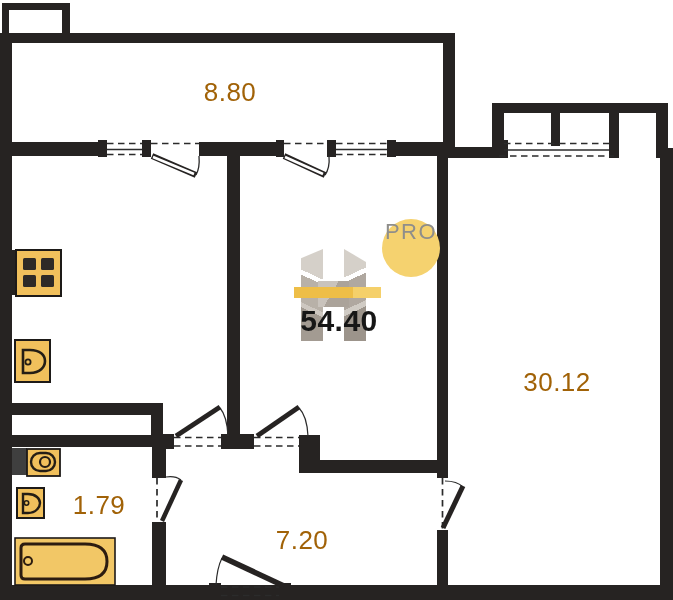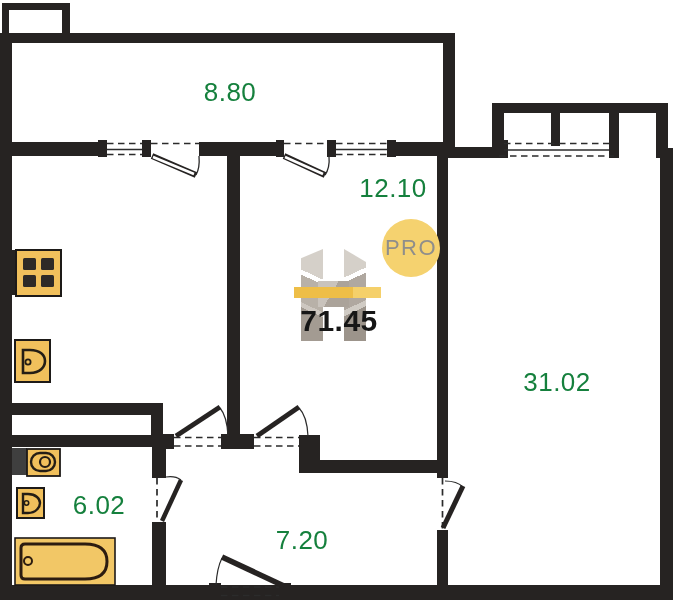--- a/index.html
+++ b/index.html
@@ -6,7 +6,7 @@
   #plan{position:relative;width:673px;height:600px;background:#ffffff;overflow:hidden;
         font-family:"Liberation Sans",sans-serif;}
   #plan svg{position:absolute;left:0;top:0;}
-  .room-label{position:absolute;transform:translate(-50%,-50%);font-size:26px;color:#15803d;
+  .room-label{position:absolute;transform:translate(-50%,-50%);font-size:26px;color:#a16207;
               white-space:nowrap;letter-spacing:0.5px;}
   .total-label{position:absolute;transform:translate(-50%,-50%);font-size:30px;font-weight:bold;
                color:#161616;letter-spacing:0.5px;z-index:6;}

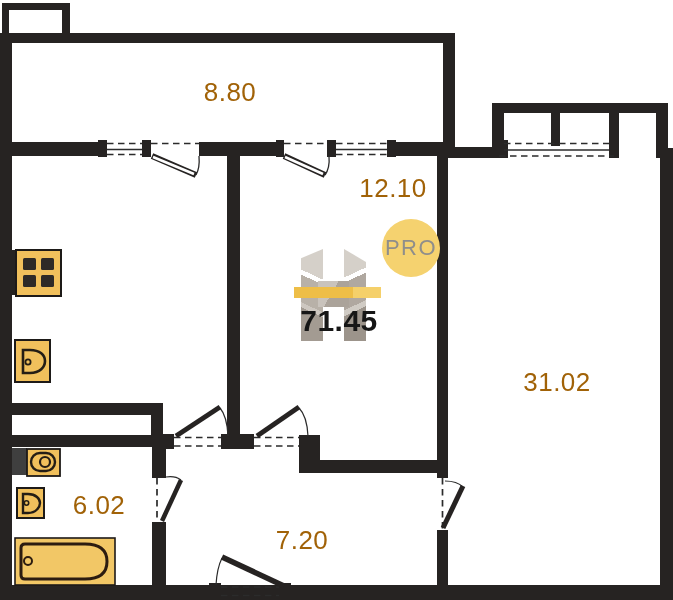--- a/index.html
+++ b/index.html
@@ -184,7 +184,6 @@
   </div>
 
   <div class="room-label" style="left:230px;top:92px">8.80</div>
-  <div class="room-label" style="left:393px;top:188px">12.10</div>
   <div class="room-label" style="left:557px;top:382px">31.02</div>
   <div class="room-label" style="left:99px;top:505px">6.02</div>
   <div class="room-label" style="left:302px;top:540px">7.20</div>

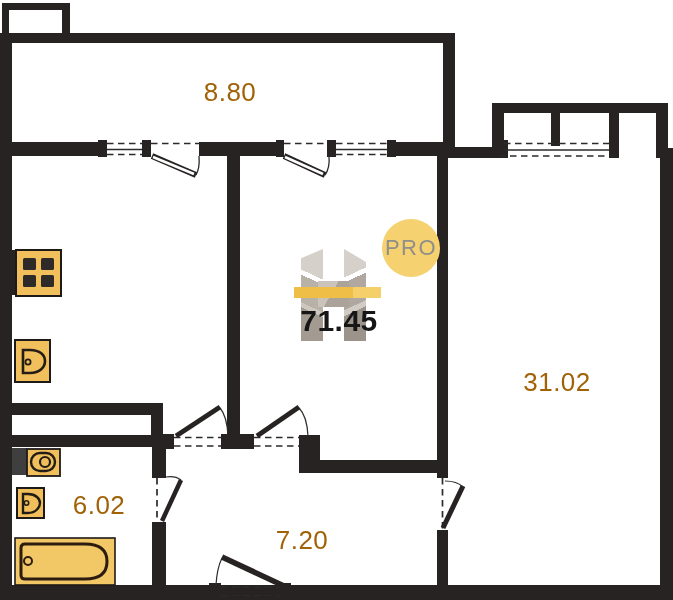--- a/index.html
+++ b/index.html
@@ -11,7 +11,7 @@
   .total-label{position:absolute;transform:translate(-50%,-50%);font-size:30px;font-weight:bold;
                color:#161616;letter-spacing:0.5px;z-index:6;}
   .logo-circle{position:absolute;left:411px;top:248px;width:58px;height:58px;border-radius:50%;
-               background:#F5D26F;transform:translate(-50%,-50%);display:flex;align-items:center;
+               background:#F5D26F;transform:translate(-50%,-50%);display:flex;
                justify-content:center;z-index:5;}
   .logo-circle span{font-size:22px;color:#8F8E8B;letter-spacing:1.5px;}
   .wm-bar{position:absolute;z-index:3;}

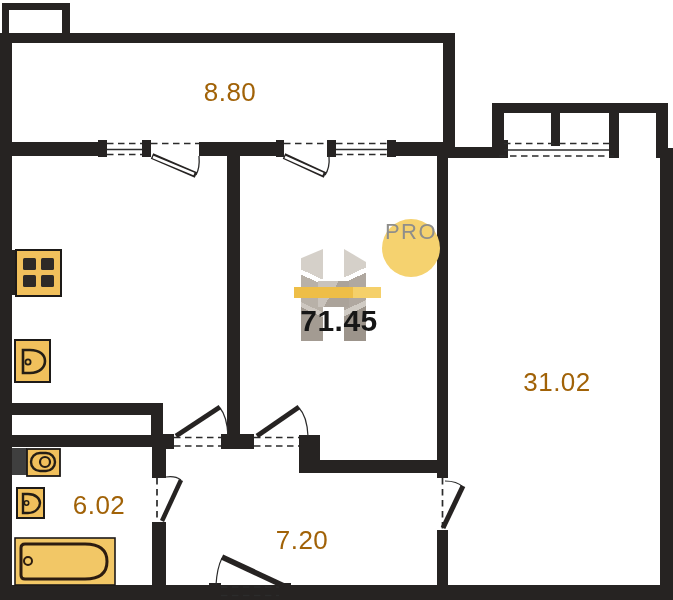--- a/index.html
+++ b/index.html
@@ -187,7 +187,7 @@
   <div class="room-label" style="left:557px;top:382px">31.02</div>
   <div class="room-label" style="left:99px;top:505px">6.02</div>
   <div class="room-label" style="left:302px;top:540px">7.20</div>
-  <div class="total-label" style="left:339px;top:321px">71.45</div>
+  <div class="total-label" style="left:339px;top:321px">54.40</div>
 
 </div>
 

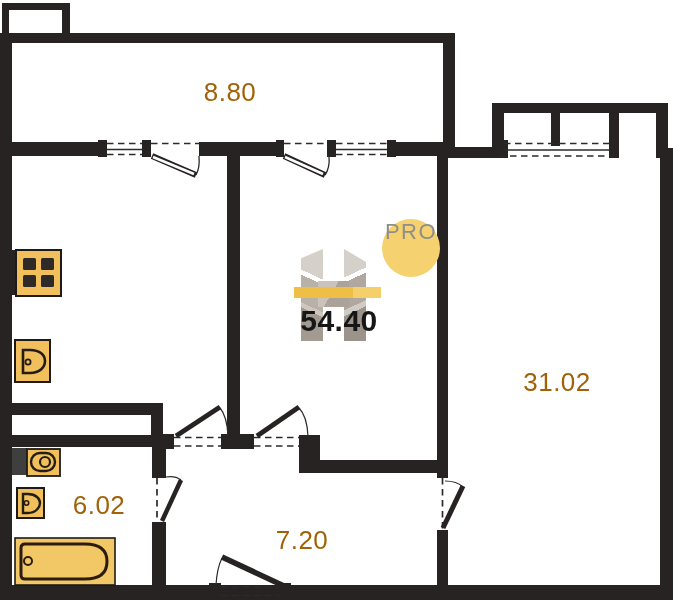--- a/index.html
+++ b/index.html
@@ -184,7 +184,7 @@
   </div>
 
   <div class="room-label" style="left:230px;top:92px">8.80</div>
-  <div class="room-label" style="left:557px;top:382px">31.02</div>
+  <div class="room-label" style="left:557px;top:382px">30.12</div>
   <div class="room-label" style="left:99px;top:505px">6.02</div>
   <div class="room-label" style="left:302px;top:540px">7.20</div>
   <div class="total-label" style="left:339px;top:321px">54.40</div>

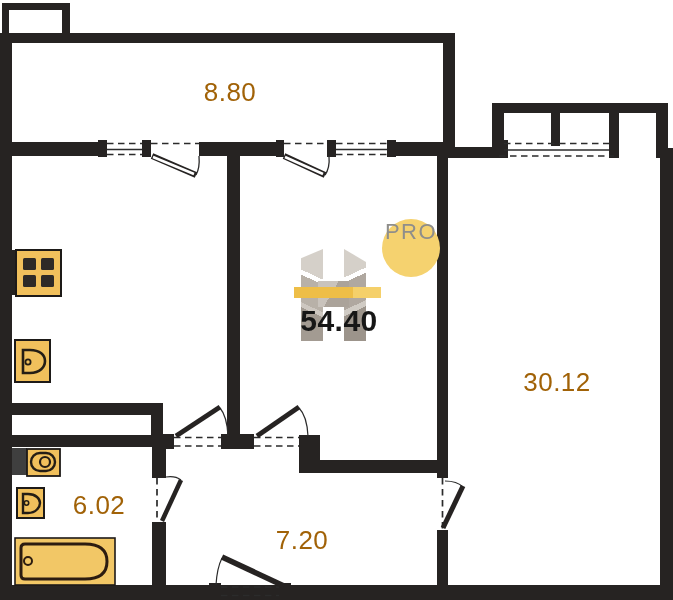--- a/index.html
+++ b/index.html
@@ -185,7 +185,7 @@
 
   <div class="room-label" style="left:230px;top:92px">8.80</div>
   <div class="room-label" style="left:557px;top:382px">30.12</div>
-  <div class="room-label" style="left:99px;top:505px">6.02</div>
+  <div class="room-label" style="left:99px;top:505px">1.79</div>
   <div class="room-label" style="left:302px;top:540px">7.20</div>
   <div class="total-label" style="left:339px;top:321px">54.40</div>
 

